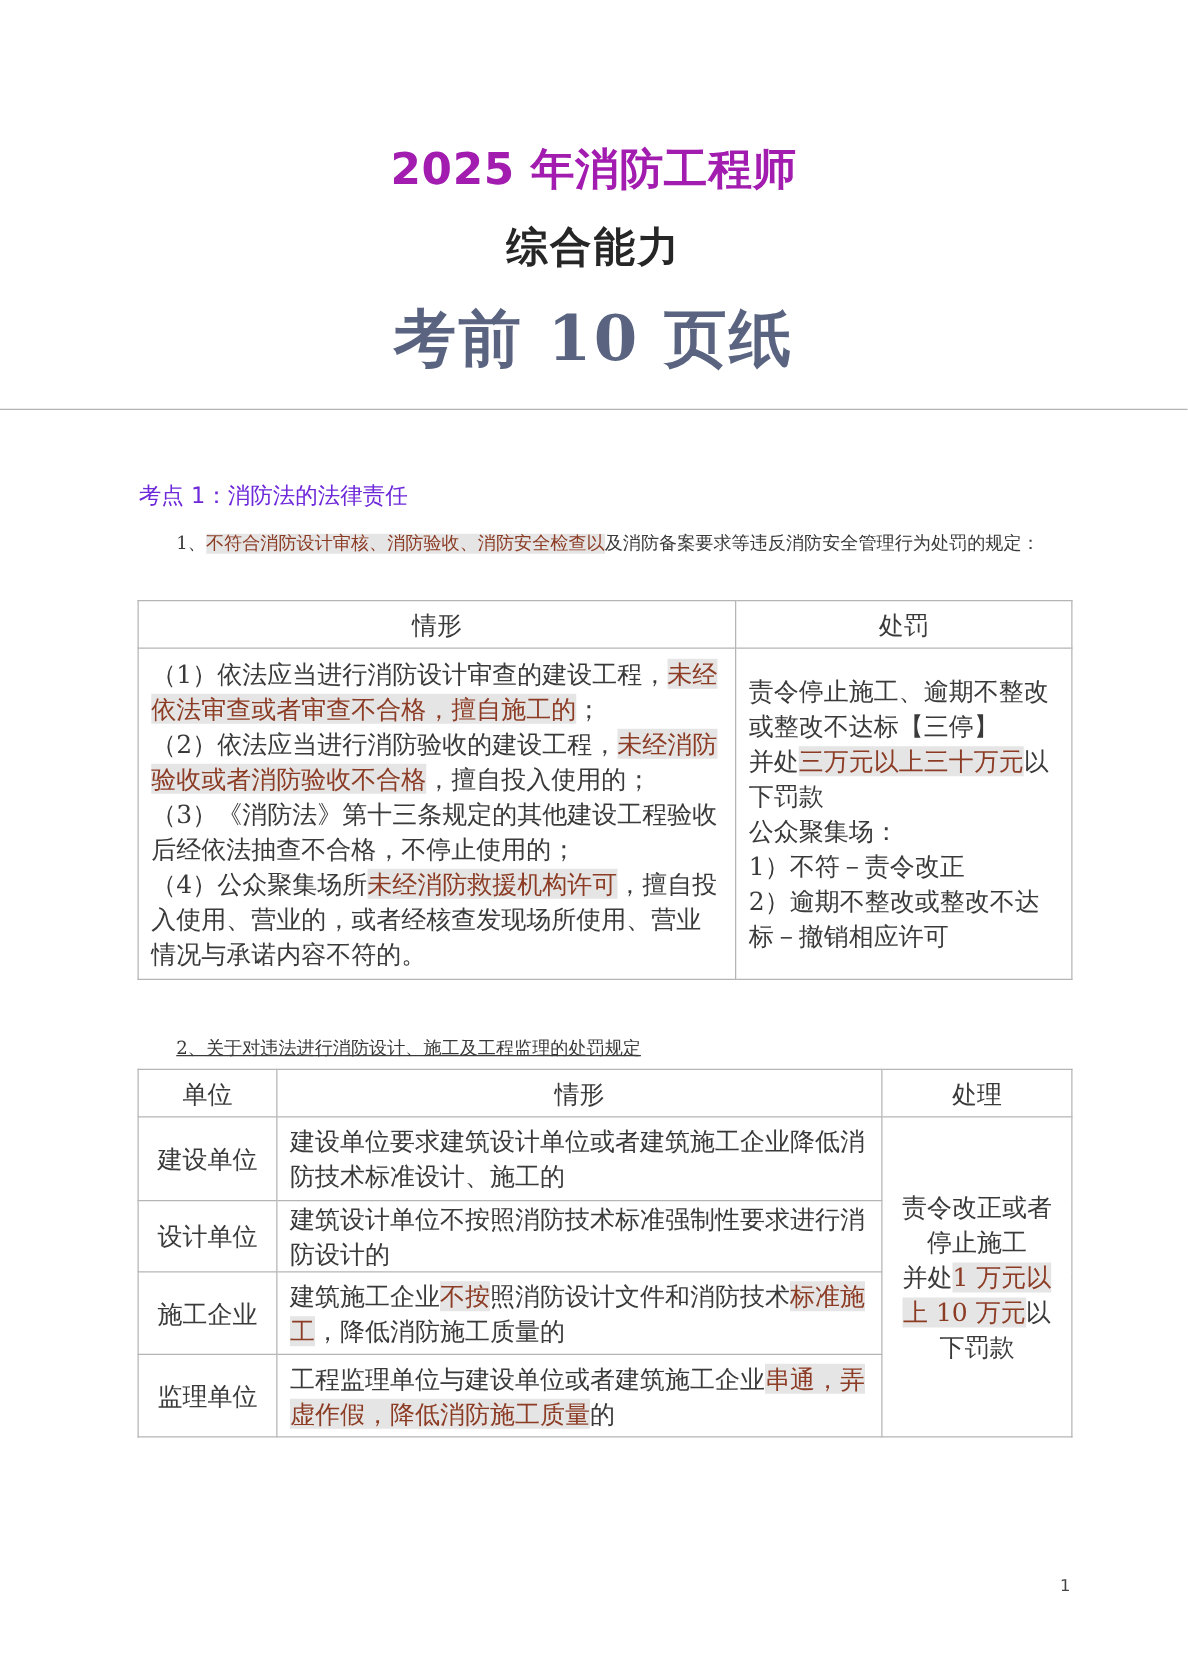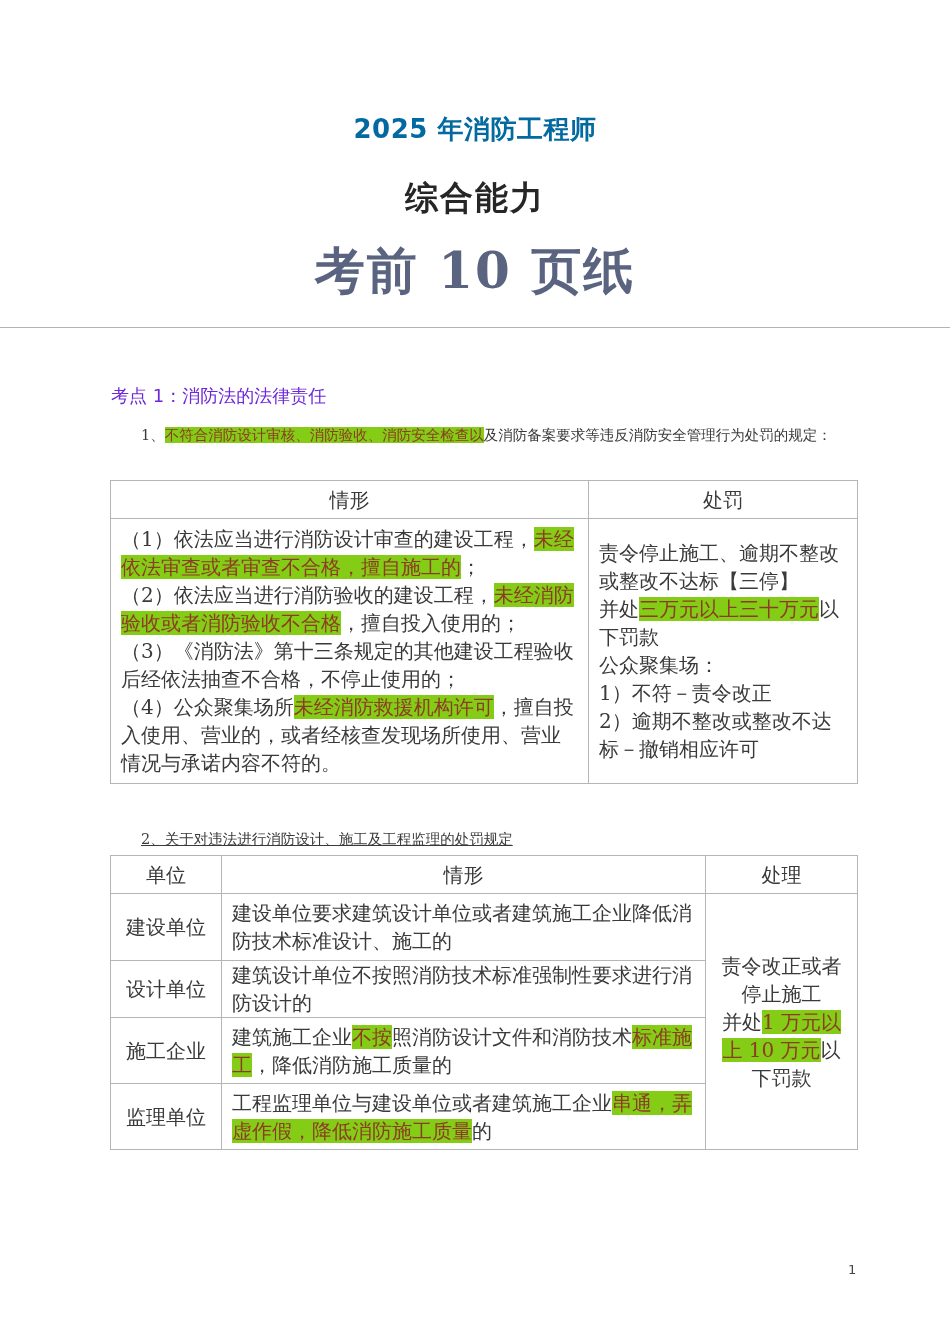--- a/index.html
+++ b/index.html
@@ -7,7 +7,7 @@
          font-family:"DejaVu Serif","Liberation Serif",serif; color:#333333; }
   .title1 { position:absolute; top:112px; left:0; width:950px; text-align:center;
             font-family:"DejaVu Sans","Liberation Sans",sans-serif; font-weight:bold;
-            font-size:26px; color:#0369a1; letter-spacing:0.5px; }
+            font-size:35px; color:#a21caf; letter-spacing:0.5px; }
   .title2 { position:absolute; top:176px; left:0; width:950px; text-align:center;
             font-family:"DejaVu Sans","Liberation Sans",sans-serif; font-weight:bold;
             font-size:33px; color:#262626; letter-spacing:2px; }

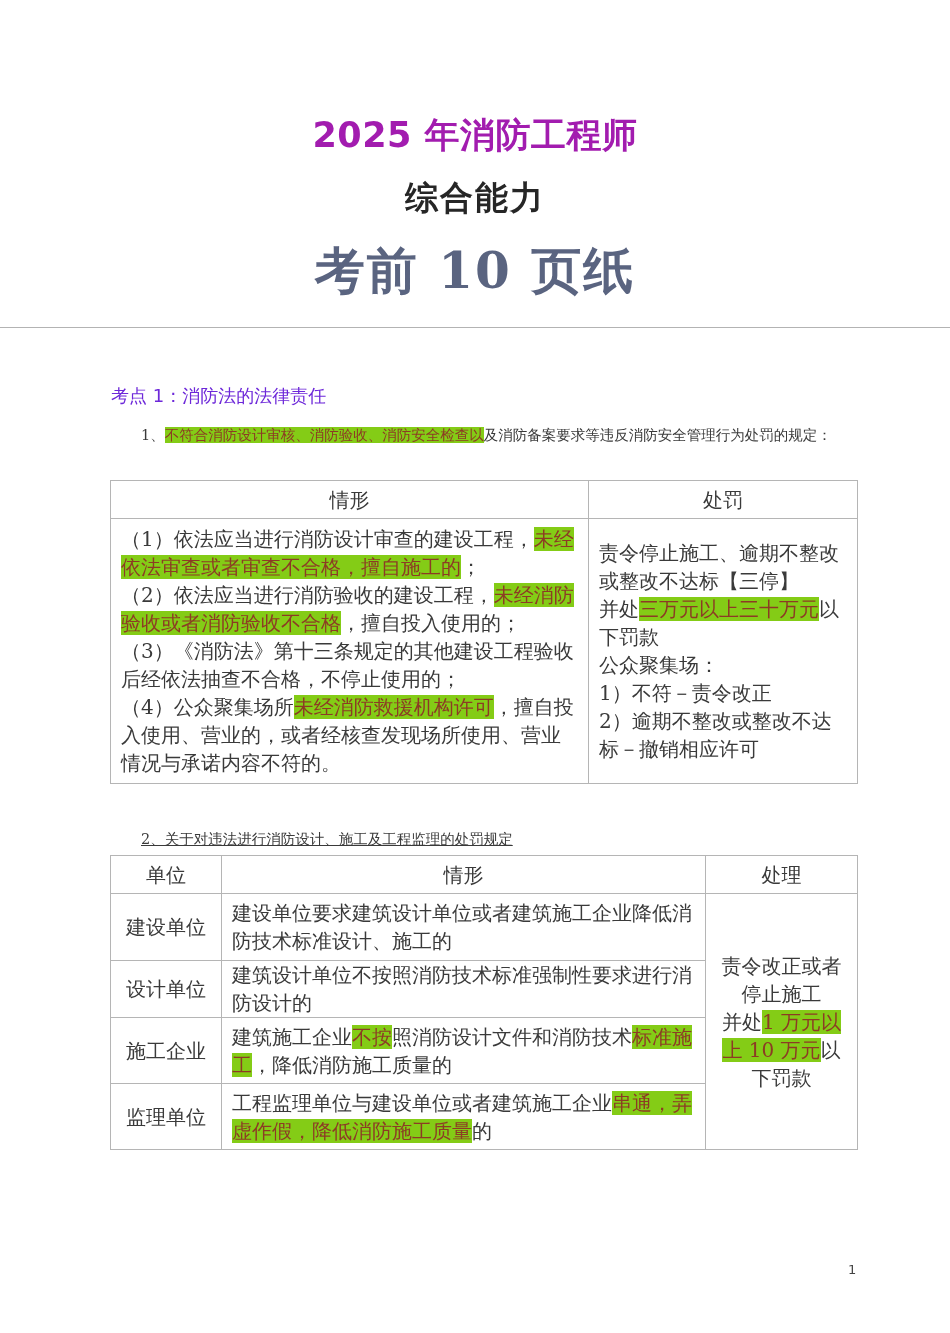--- a/index.html
+++ b/index.html
@@ -20,7 +20,7 @@
              font-family:"DejaVu Sans","Liberation Sans",sans-serif; font-size:18px;
              color:#6d28d9; font-weight:normal; }
   .para { position:absolute; left:111px; width:747px; font-size:14.5px; line-height:28px; color:#3a3a3a; }
-  .hl { background:#84cc16; color:#8c3b24; }
+  .hl { background:#e5e5e5; color:#8c3b24; }
   table { position:absolute; border-collapse:collapse; font-size:20px; color:#3a3a3a; }
   td, th { border:1px solid #b5b5b5; padding:0 10px; line-height:28px; vertical-align:middle; }
   th { font-weight:normal; text-align:center; font-family:"DejaVu Sans","Liberation Sans",sans-serif; height:37px; }

